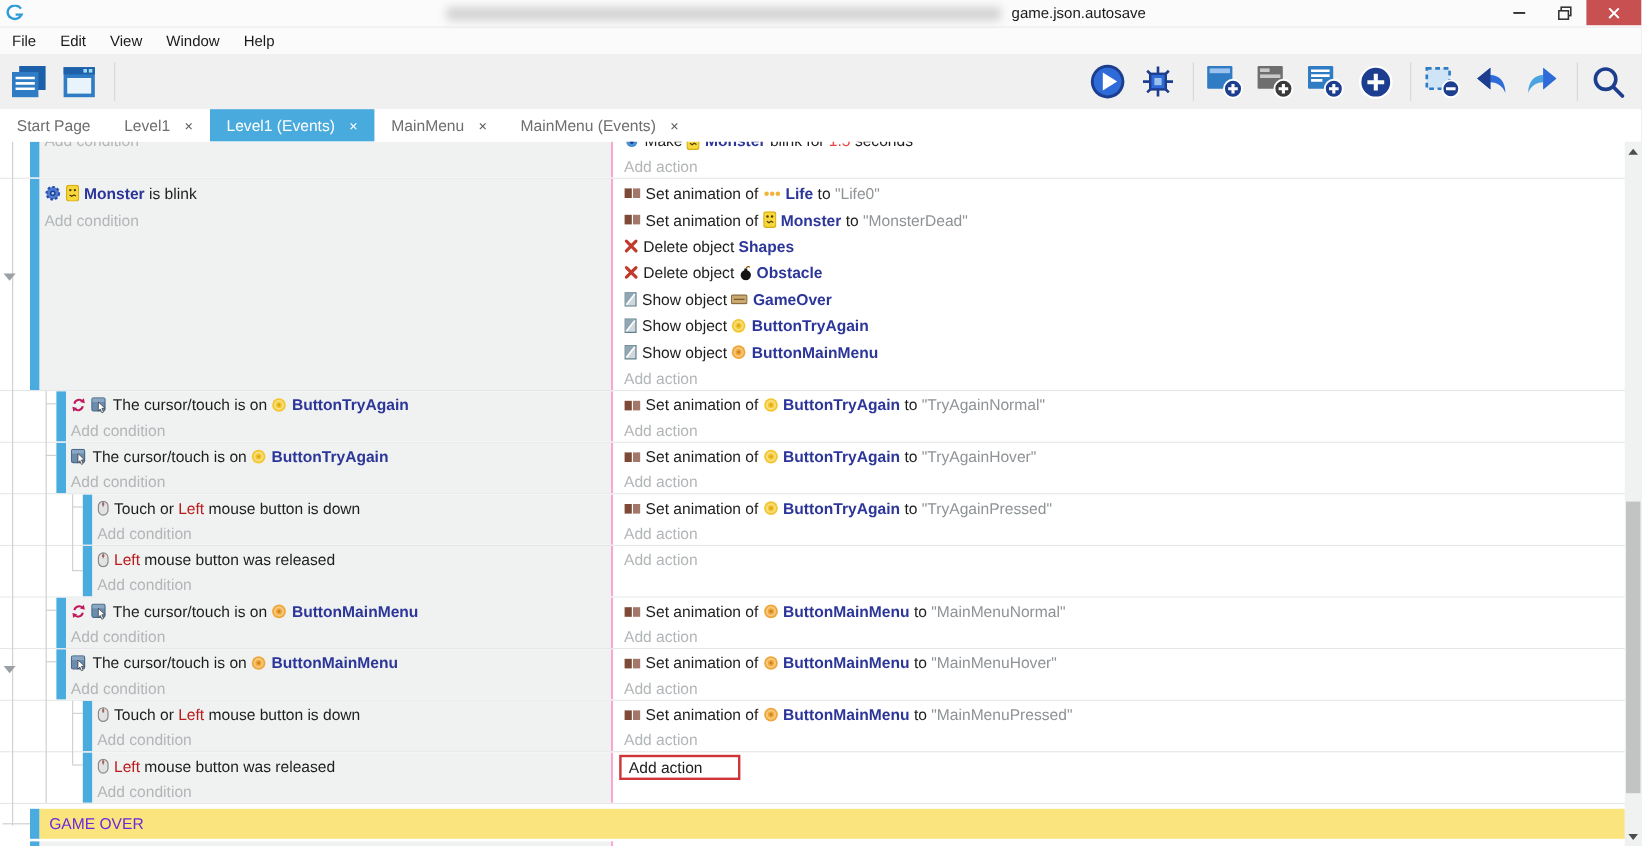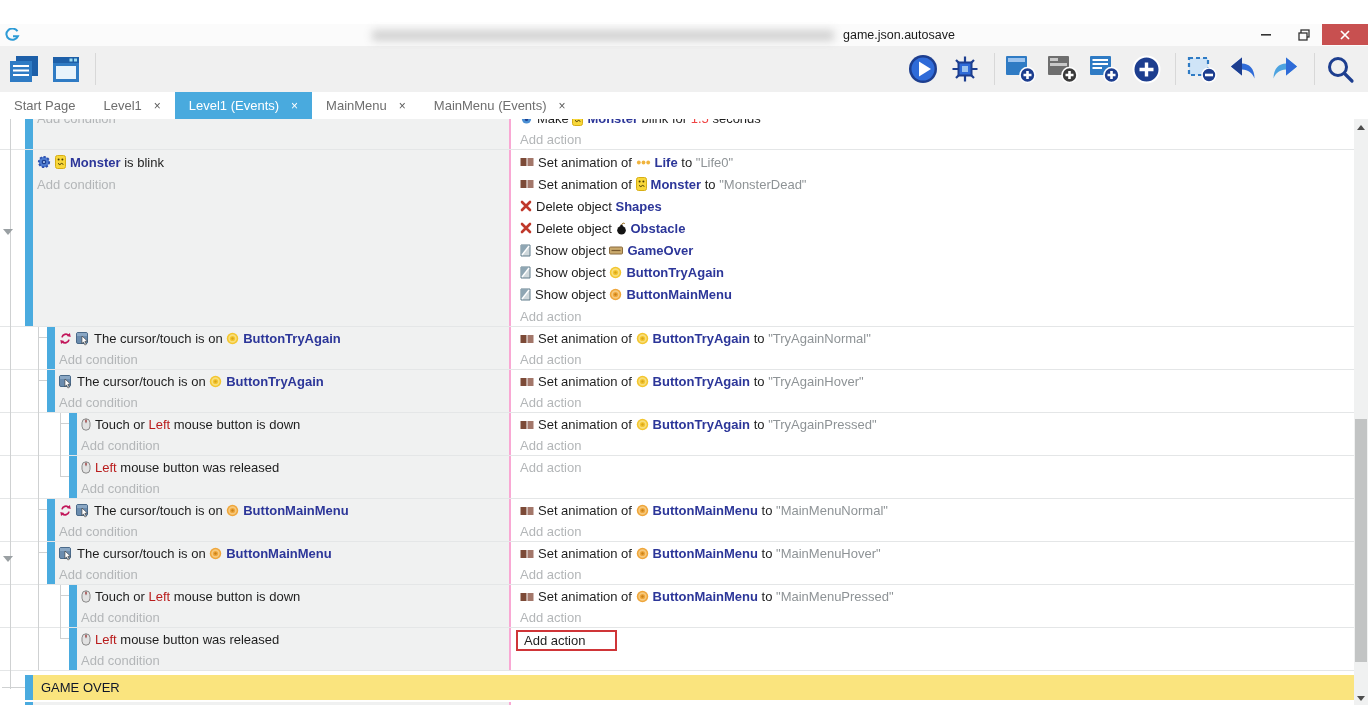--- a/index.html
+++ b/index.html
@@ -6,7 +6,7 @@
   .app{position:relative;width:1368px;height:705px;background:#fff;overflow:hidden;
        font-family:"Liberation Sans",sans-serif;-webkit-font-smoothing:antialiased;}
   
-  .titlebar{position:relative;height:22px;background:#fbfbfb;display:flex;align-items:center;margin-top:24px;}
+  .titlebar{position:relative;height:22px;background:#fbfbfb;display:flex;align-items:center;}
   .logo{margin-left:4px;display:flex;align-items:center;}
   .blur-strip{position:absolute;left:372px;top:6px;width:462px;height:11px;background:#9f9f9f;
               filter:blur(4px);opacity:.45;border-radius:2px;}

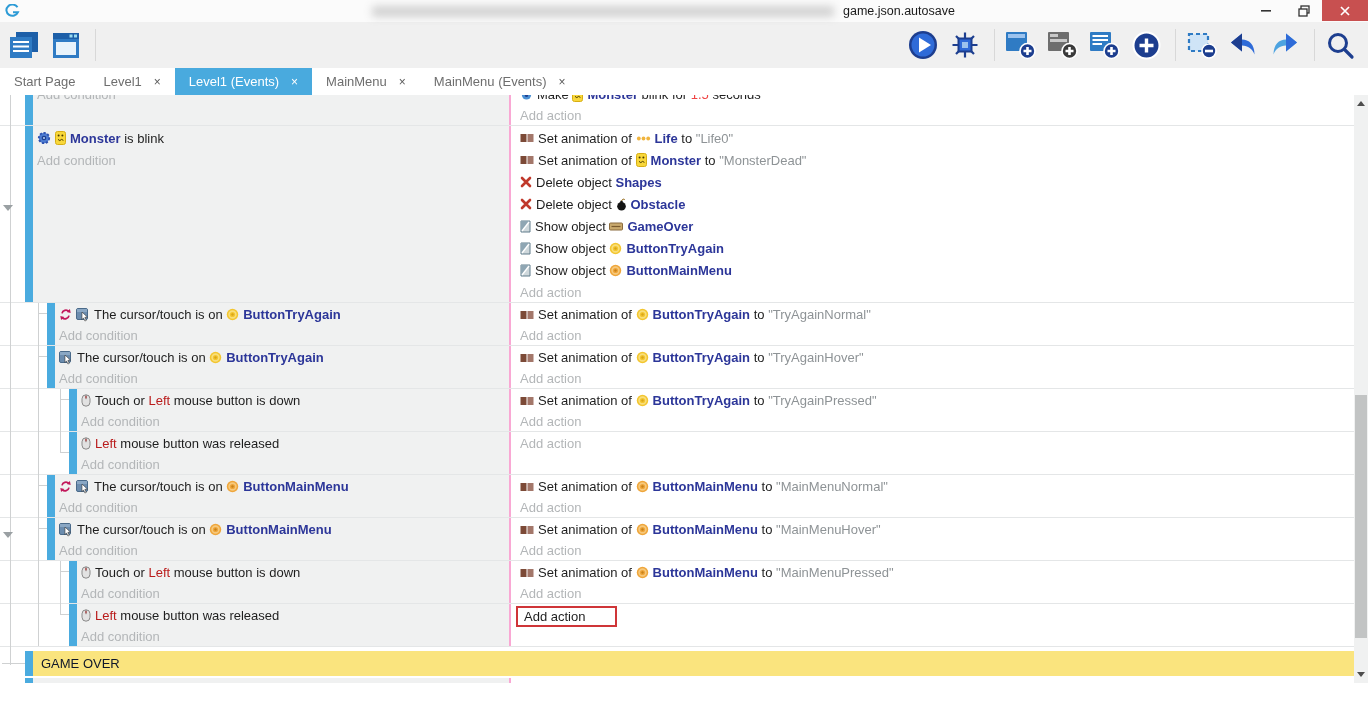--- a/index.html
+++ b/index.html
@@ -95,6 +95,13 @@
     </div>
   </div>
 
+  <div class="menubar" id="menubar">
+      <div class="menu-item">File</div>
+      <div class="menu-item">Edit</div>
+      <div class="menu-item">View</div>
+      <div class="menu-item">Window</div>
+      <div class="menu-item">Help</div>
+    </div>
 
   <div class="toolbar" id="toolbar">
       <div class="tbtn">

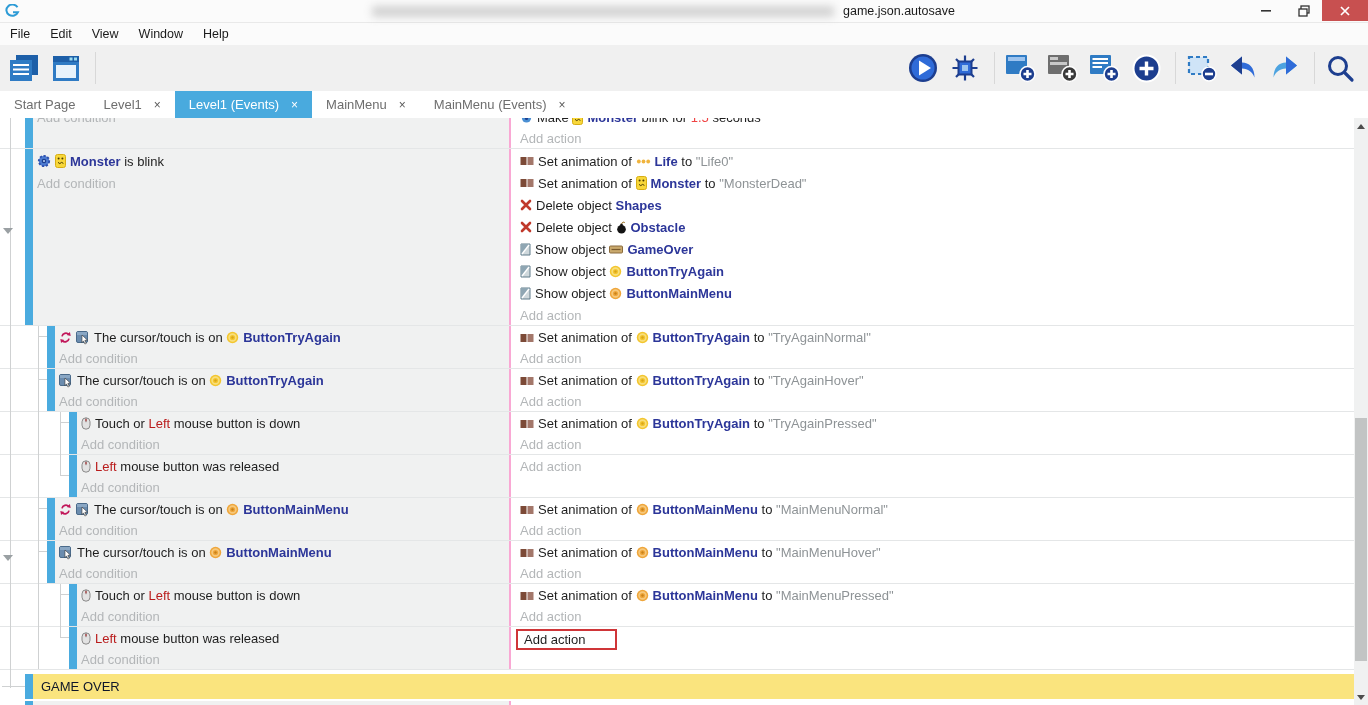--- a/index.html
+++ b/index.html
@@ -50,7 +50,7 @@
           padding:1px 30px 1px 6px;margin-top:1px;font-size:13px;}
   .comment-row{display:flex;}
   .comment-body{flex:1;background:#fae47e;display:flex;align-items:center;padding-left:8px;
-                font-size:13px;color:#0f172a;}
+                font-size:13px;color:#6d28d9;}
   .spacer-row{background:#fff;}
   .guide{position:absolute;background:#cfd1d2;z-index:3;}
   .arrowd{position:absolute;width:0;height:0;border-left:5px solid transparent;

